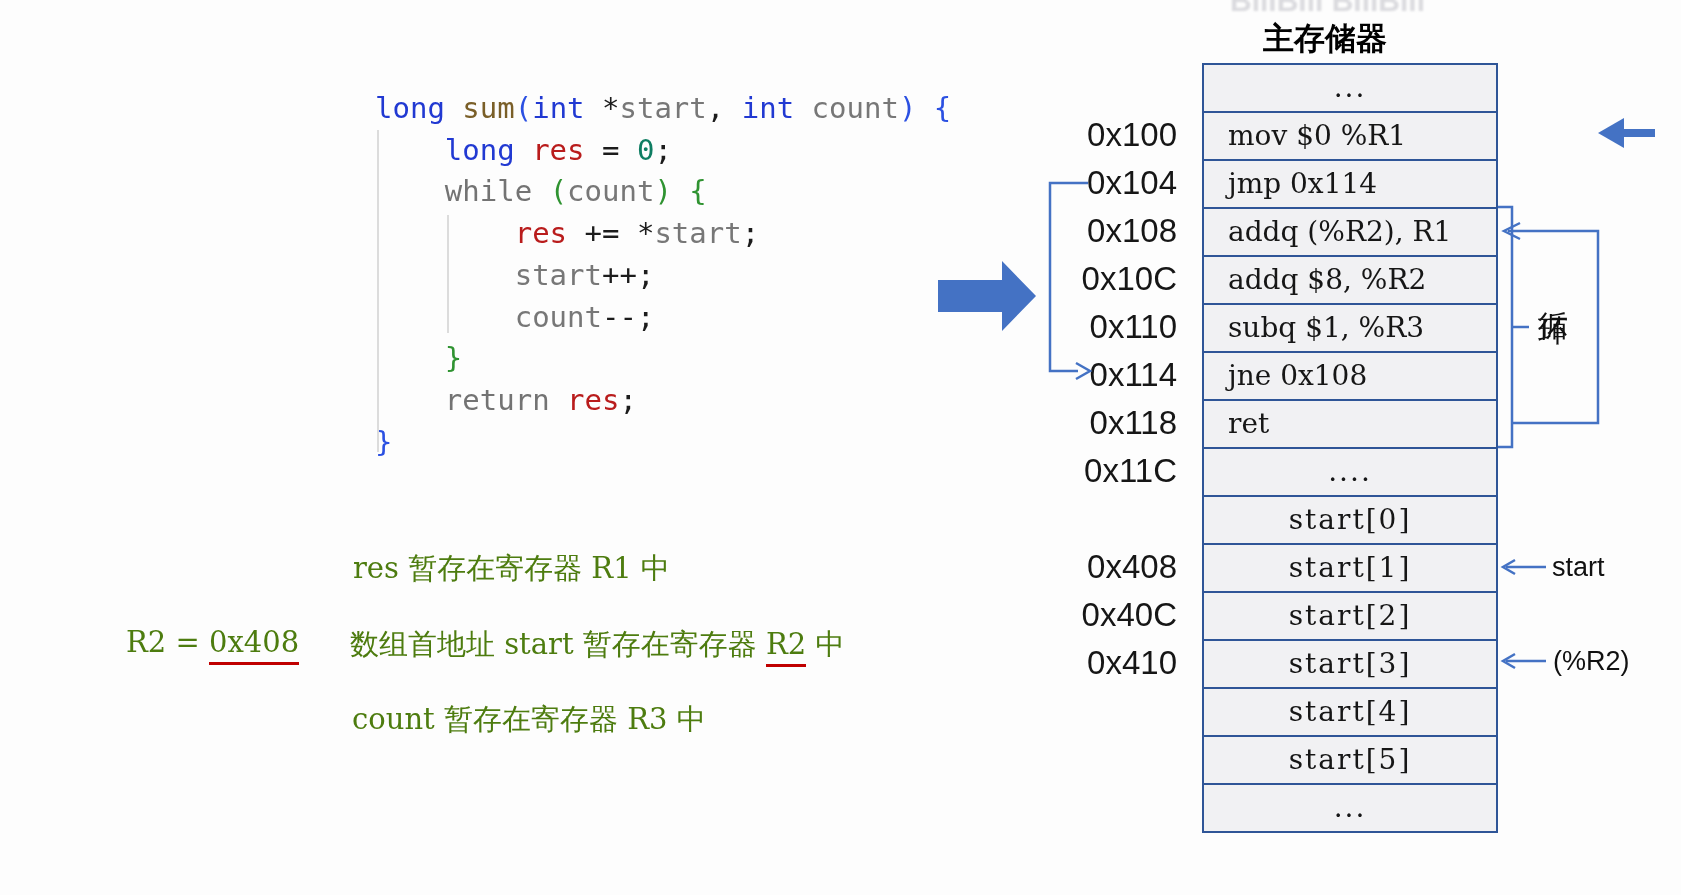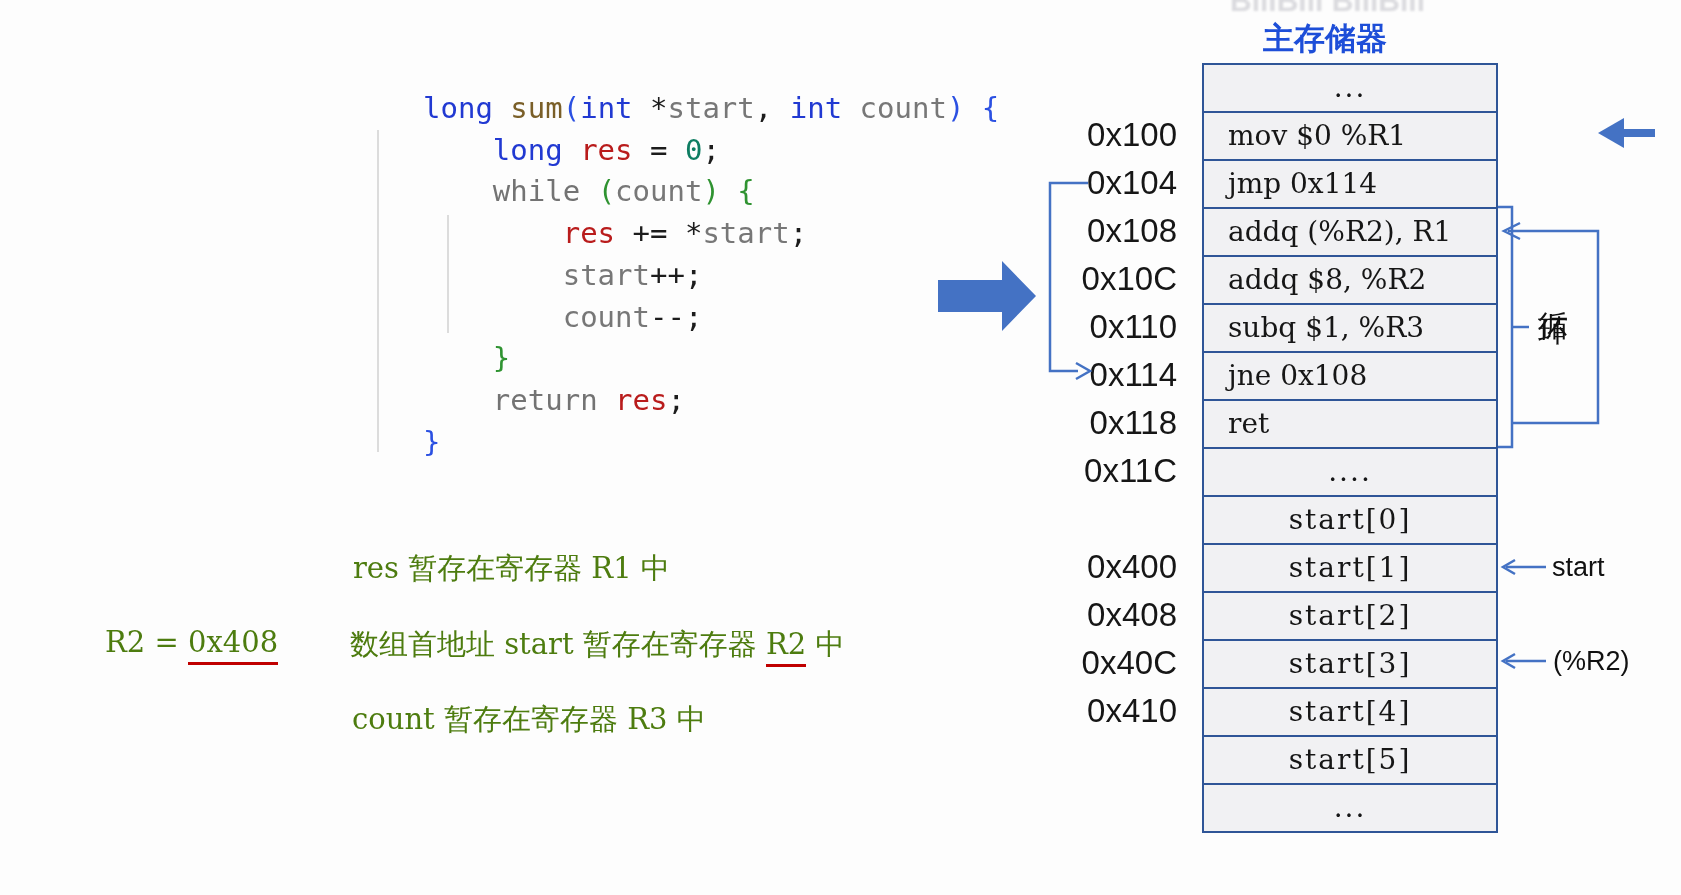--- a/index.html
+++ b/index.html
@@ -33,7 +33,7 @@
   
   .mem-title{
     position:absolute;left:1177px;top:18px;width:296px;
-    text-align:center;font-size:31px;font-weight:bold;color:#1d4ed8;
+    text-align:center;font-size:31px;font-weight:bold;color:#000000;
     font-family:"Liberation Sans", sans-serif;
   }
   .mem-table{position:absolute;left:1202px;top:63px;width:296px;}

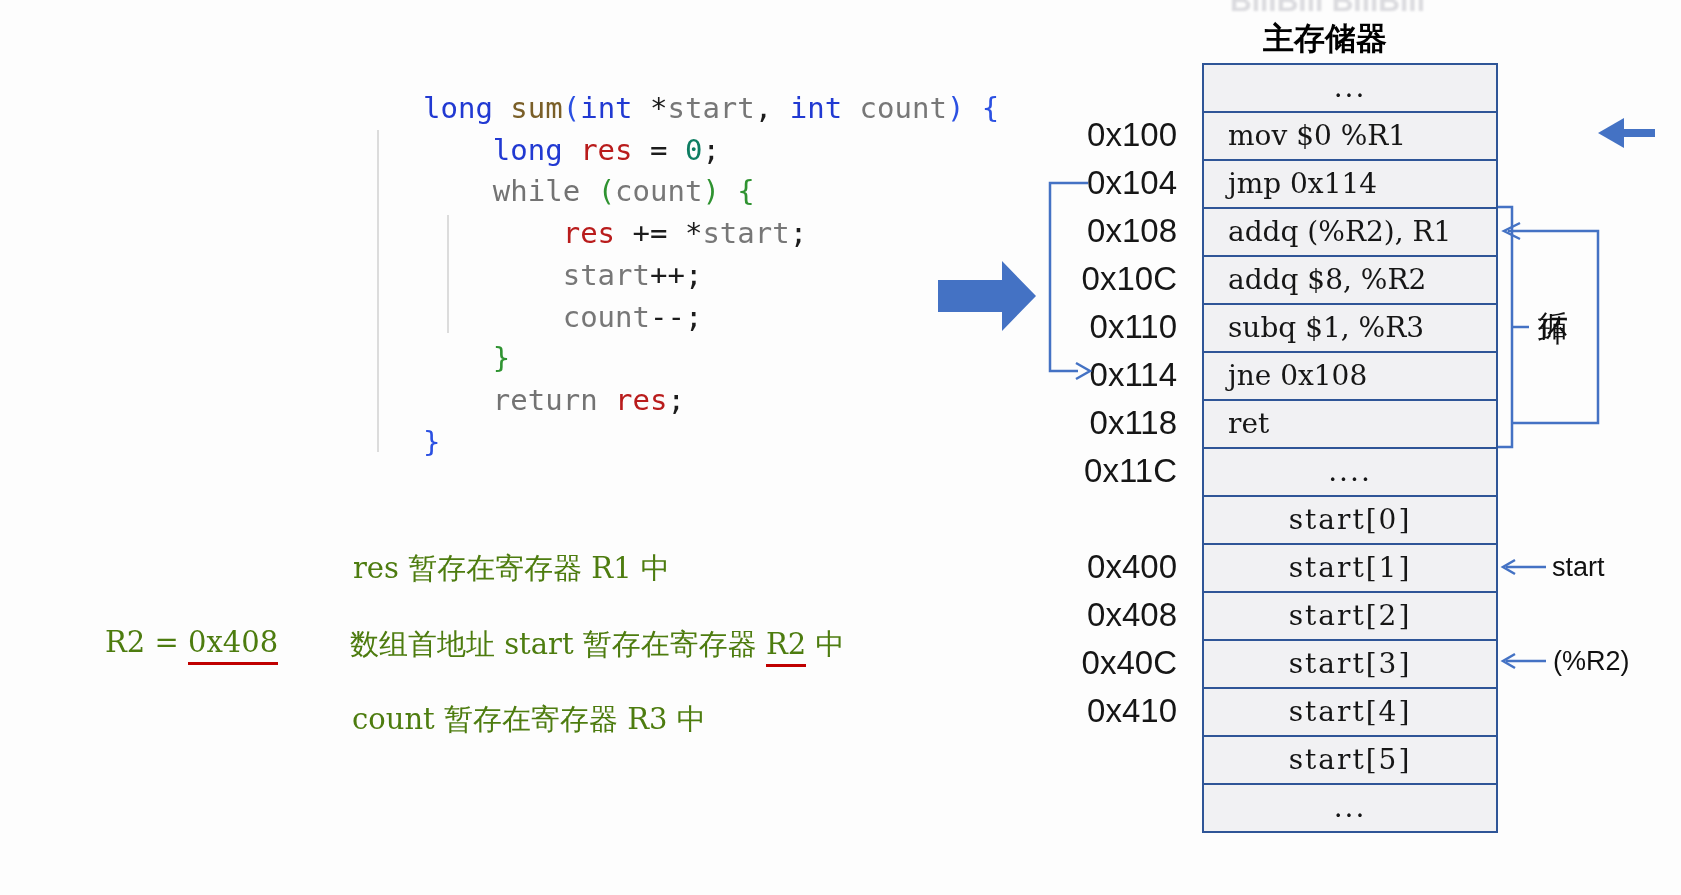--- a/index.html
+++ b/index.html
@@ -17,7 +17,7 @@
     font-size:29px;line-height:41.7px;
     white-space:pre;
   }
-  .code-line{white-space:pre;margin-left:48px;}
+  .code-line{white-space:pre;}
   .tok-kw{color:#2139d2;}
   .tok-fn{color:#7a5f28;}
   .tok-b1{color:#2b50e2;}

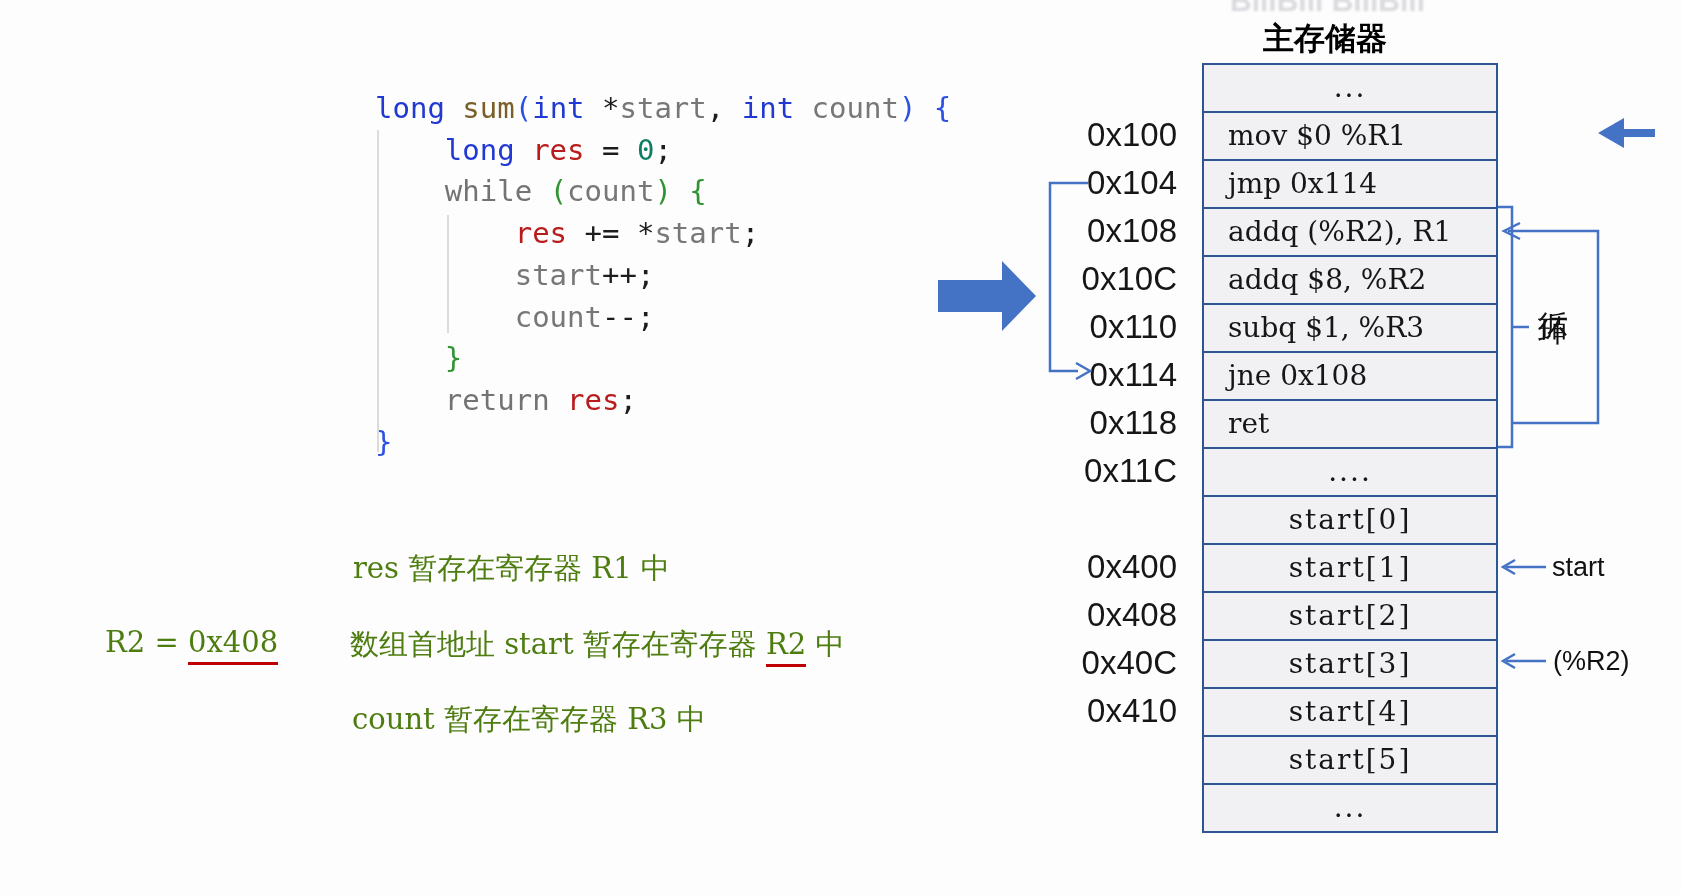--- a/index.html
+++ b/index.html
@@ -116,7 +116,6 @@
       <div class="addr">0x118</div>
       <div class="addr">0x11C</div>
       <div class="addr"></div>
-      <div class="addr">0x400</div>
       <div class="addr">0x408</div>
       <div class="addr">0x40C</div>
       <div class="addr">0x410</div>

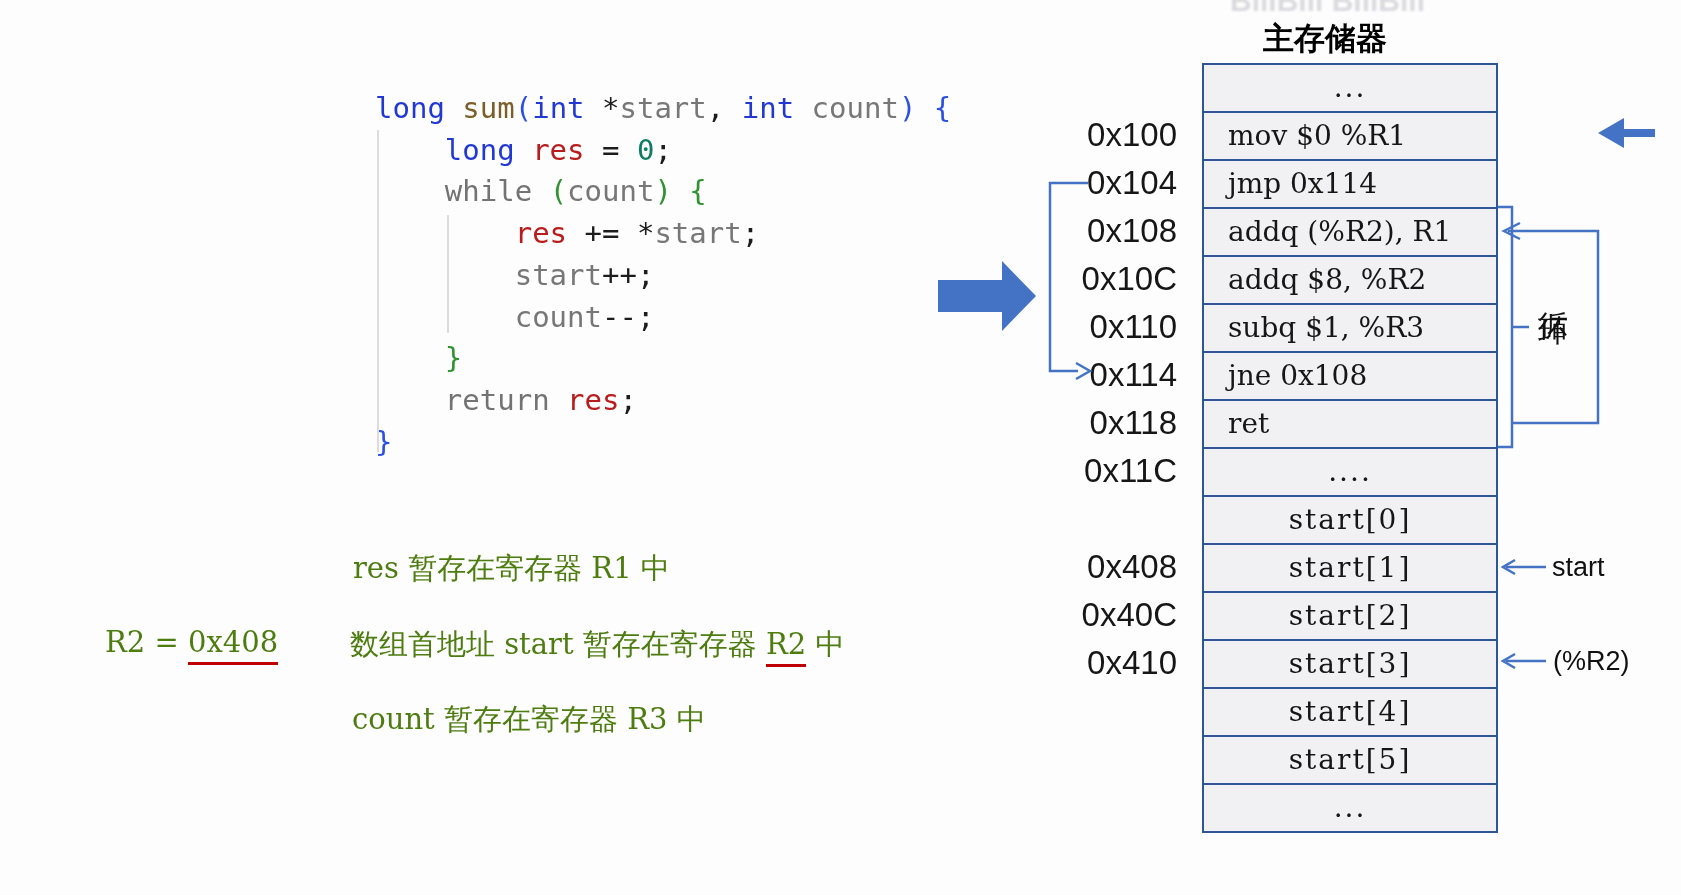--- a/index.html
+++ b/index.html
@@ -78,7 +78,7 @@
     font-size:29px;color:#4d7c0f;white-space:nowrap;
   }
   .note-1{left:353px;top:549px;}
-  .r2-value{left:105px;top:625px;}
+  .r2-value{left:126px;top:625px;}
   .note-2{left:350px;top:625px;}
   .note-3{left:352px;top:700px;}
   .red-underline{

